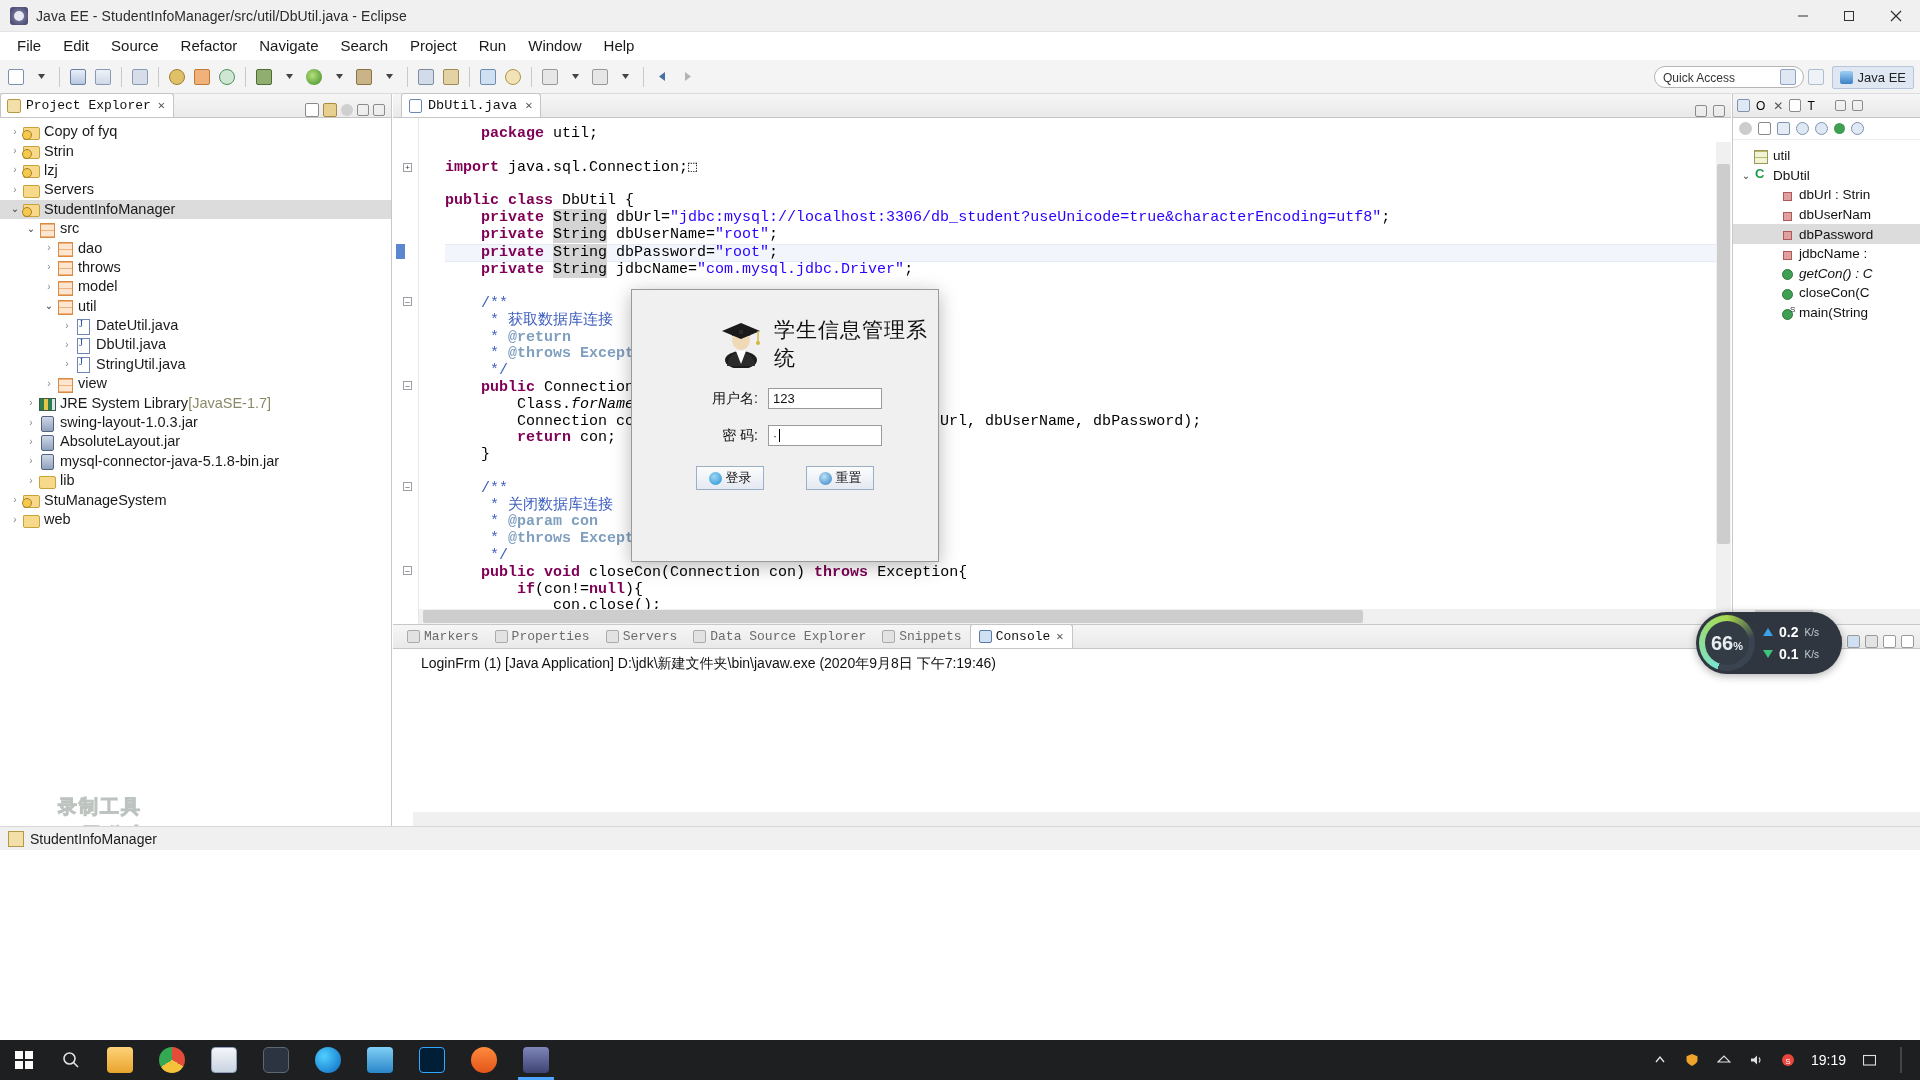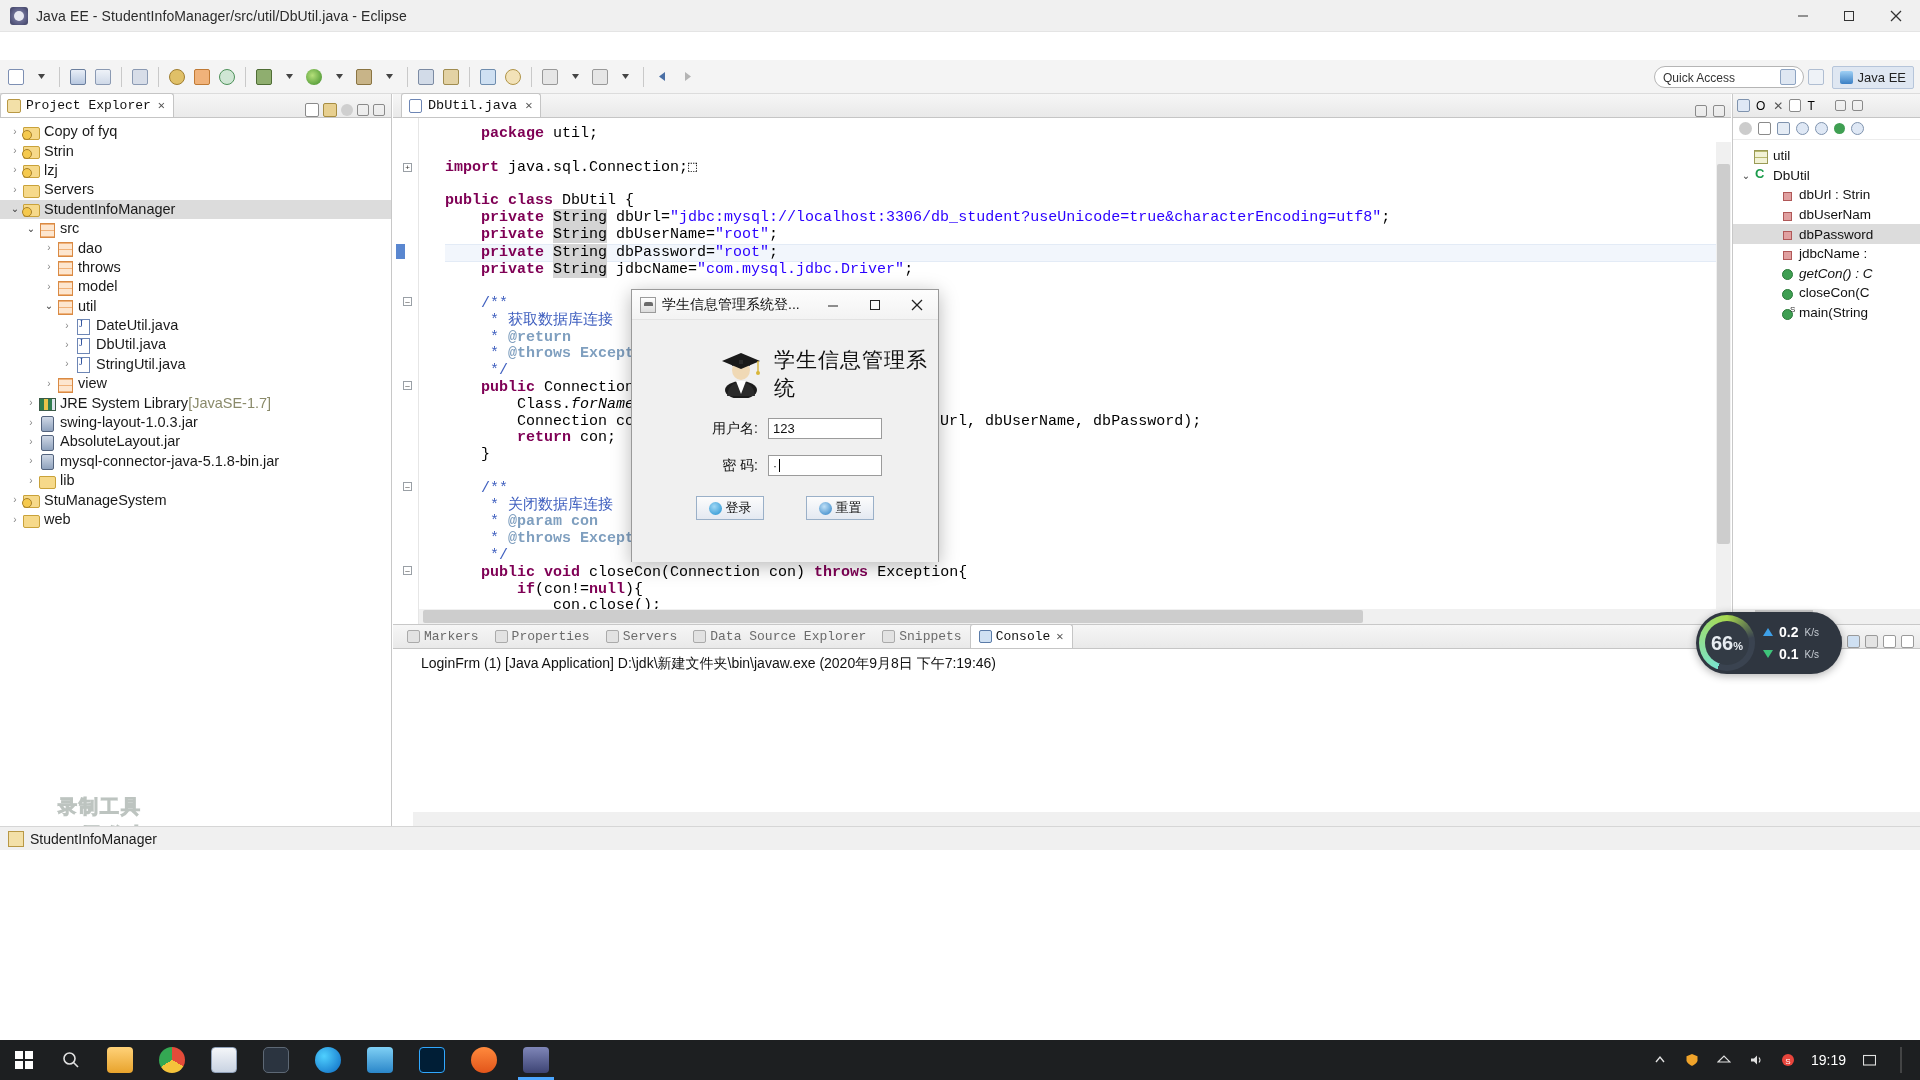--- a/index.html
+++ b/index.html
@@ -369,6 +369,18 @@
     </div>
   </div>
 
+  <div class="menubar">
+    <div class="menu-item">File</div>
+    <div class="menu-item">Edit</div>
+    <div class="menu-item">Source</div>
+    <div class="menu-item">Refactor</div>
+    <div class="menu-item">Navigate</div>
+    <div class="menu-item">Search</div>
+    <div class="menu-item">Project</div>
+    <div class="menu-item">Run</div>
+    <div class="menu-item">Window</div>
+    <div class="menu-item">Help</div>
+  </div>
 
   <div class="toolbar">
     <div class="tb-btn">

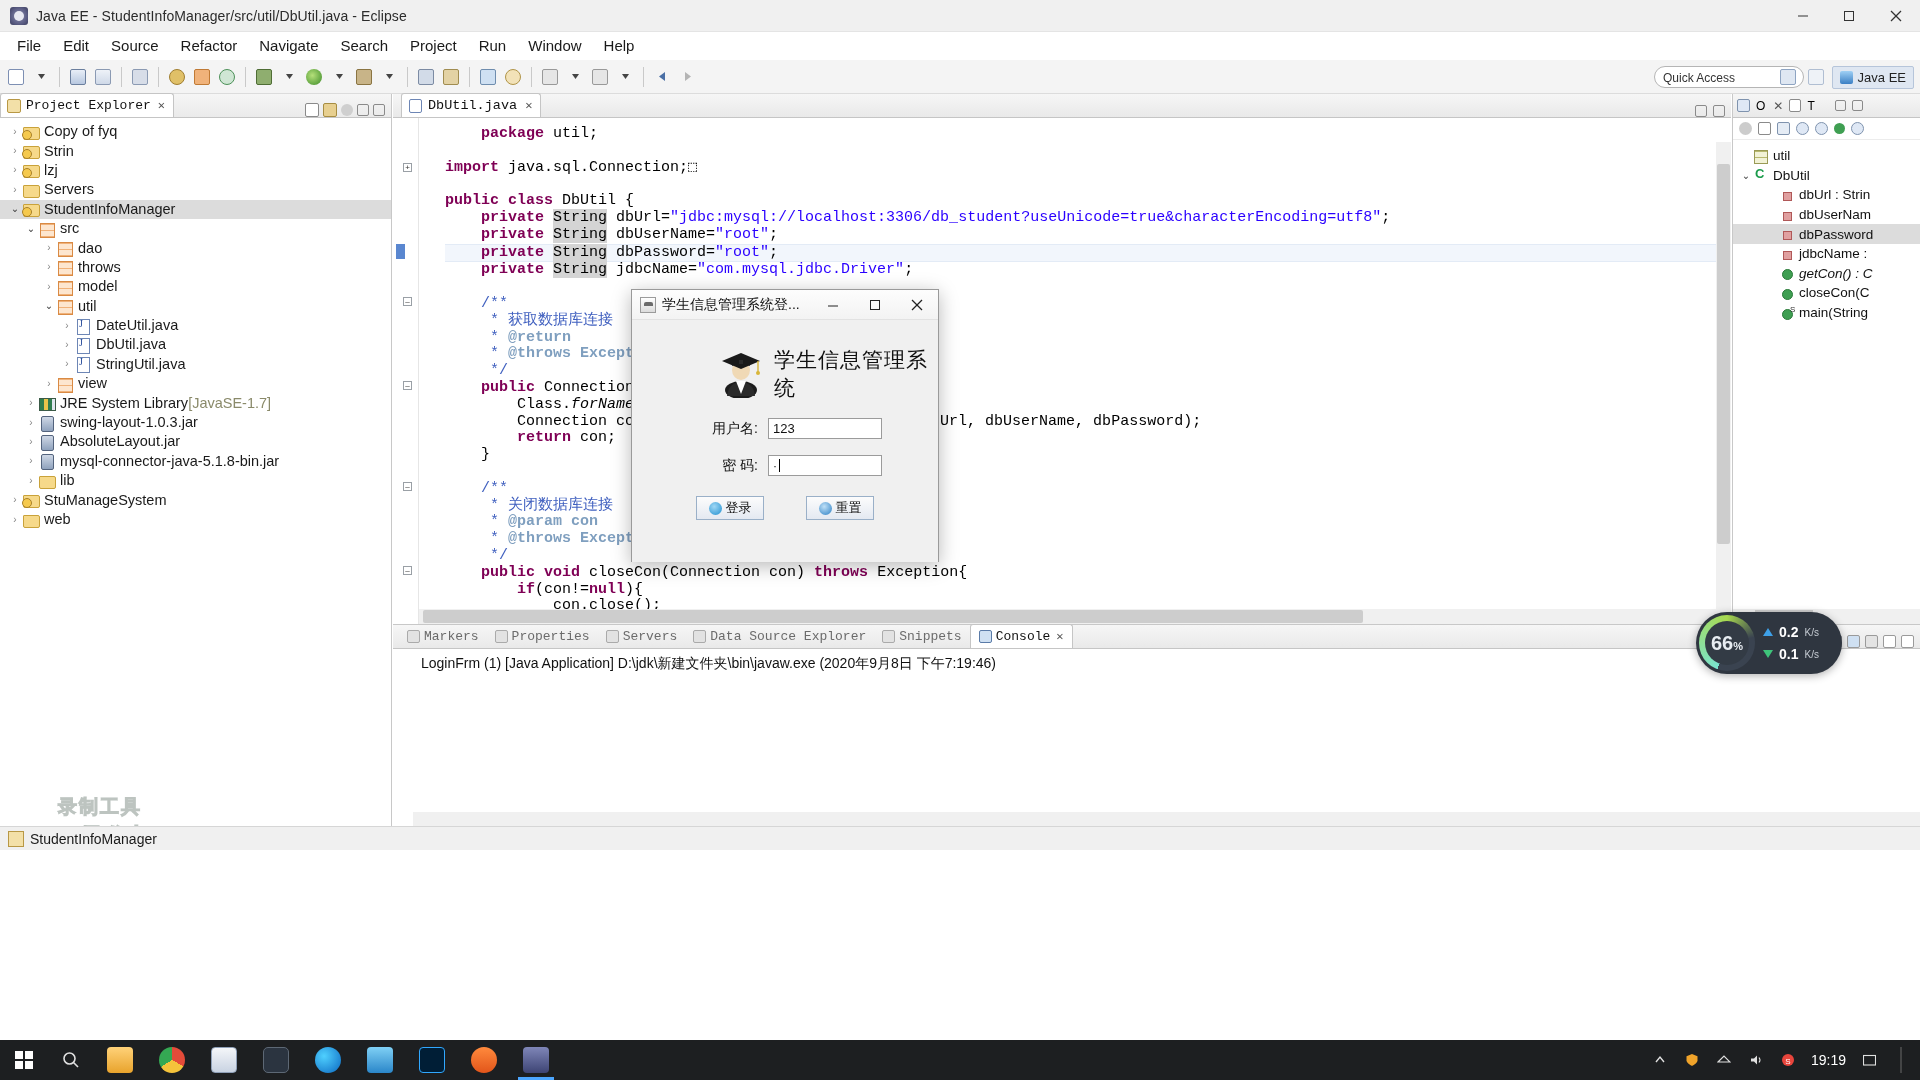--- a/index.html
+++ b/index.html
@@ -782,28 +782,6 @@
   </div>
 
   <div class="dialog">
-    <div class="dlg-title">
-      <div class="dlg-ico"></div>
-      <div class="dlg-title-text">学生信息管理系统登...</div>
-      <div class="dlg-wbtns">
-        <div class="dlg-wbtn">
-          <svg width="12" height="12">
-              <line x1="1" y1="7" x2="11" y2="7" stroke="#222" stroke-width="1"></line>
-            </svg>
-        </div>
-        <div class="dlg-wbtn">
-          <svg width="12" height="12">
-              <rect x="1.5" y="1.5" width="9" height="9" fill="none" stroke="#222" stroke-width="1"></rect>
-            </svg>
-        </div>
-        <div class="dlg-wbtn">
-          <svg width="12" height="12">
-              <line x1="1" y1="1" x2="11" y2="11" stroke="#222" stroke-width="1.2"></line>
-              <line x1="11" y1="1" x2="1" y2="11" stroke="#222" stroke-width="1.2"></line>
-            </svg>
-        </div>
-      </div>
-    </div>
     <div class="dlg-body">
       <div class="brand">
         <div class="grad-avatar">

